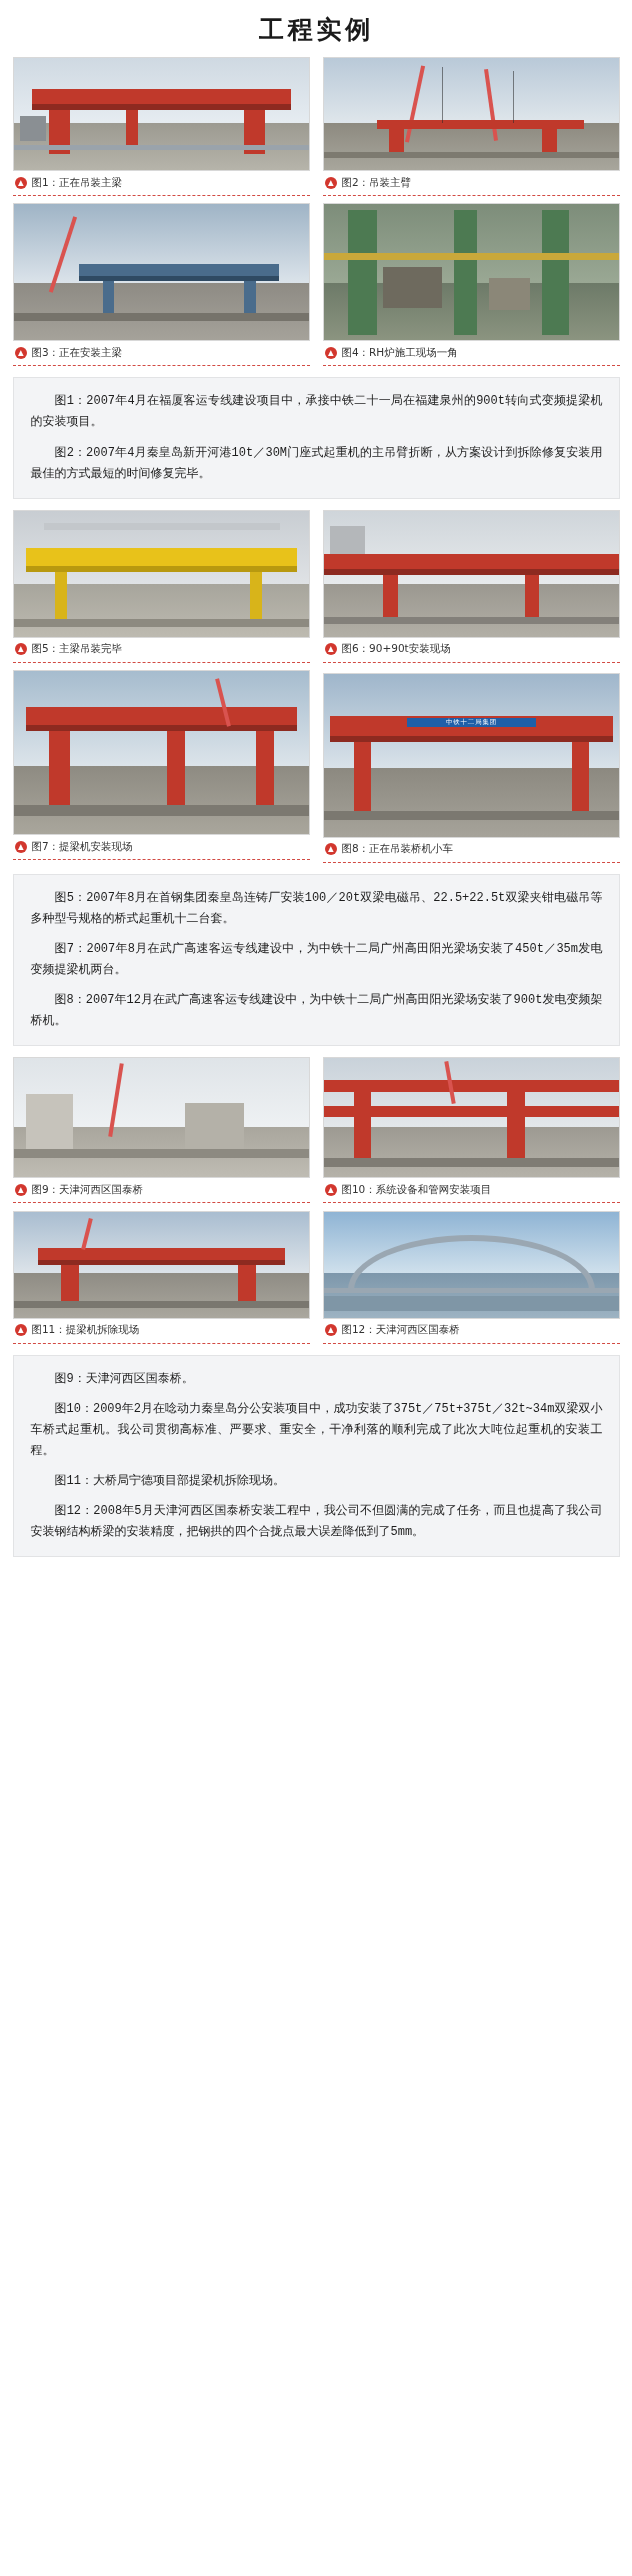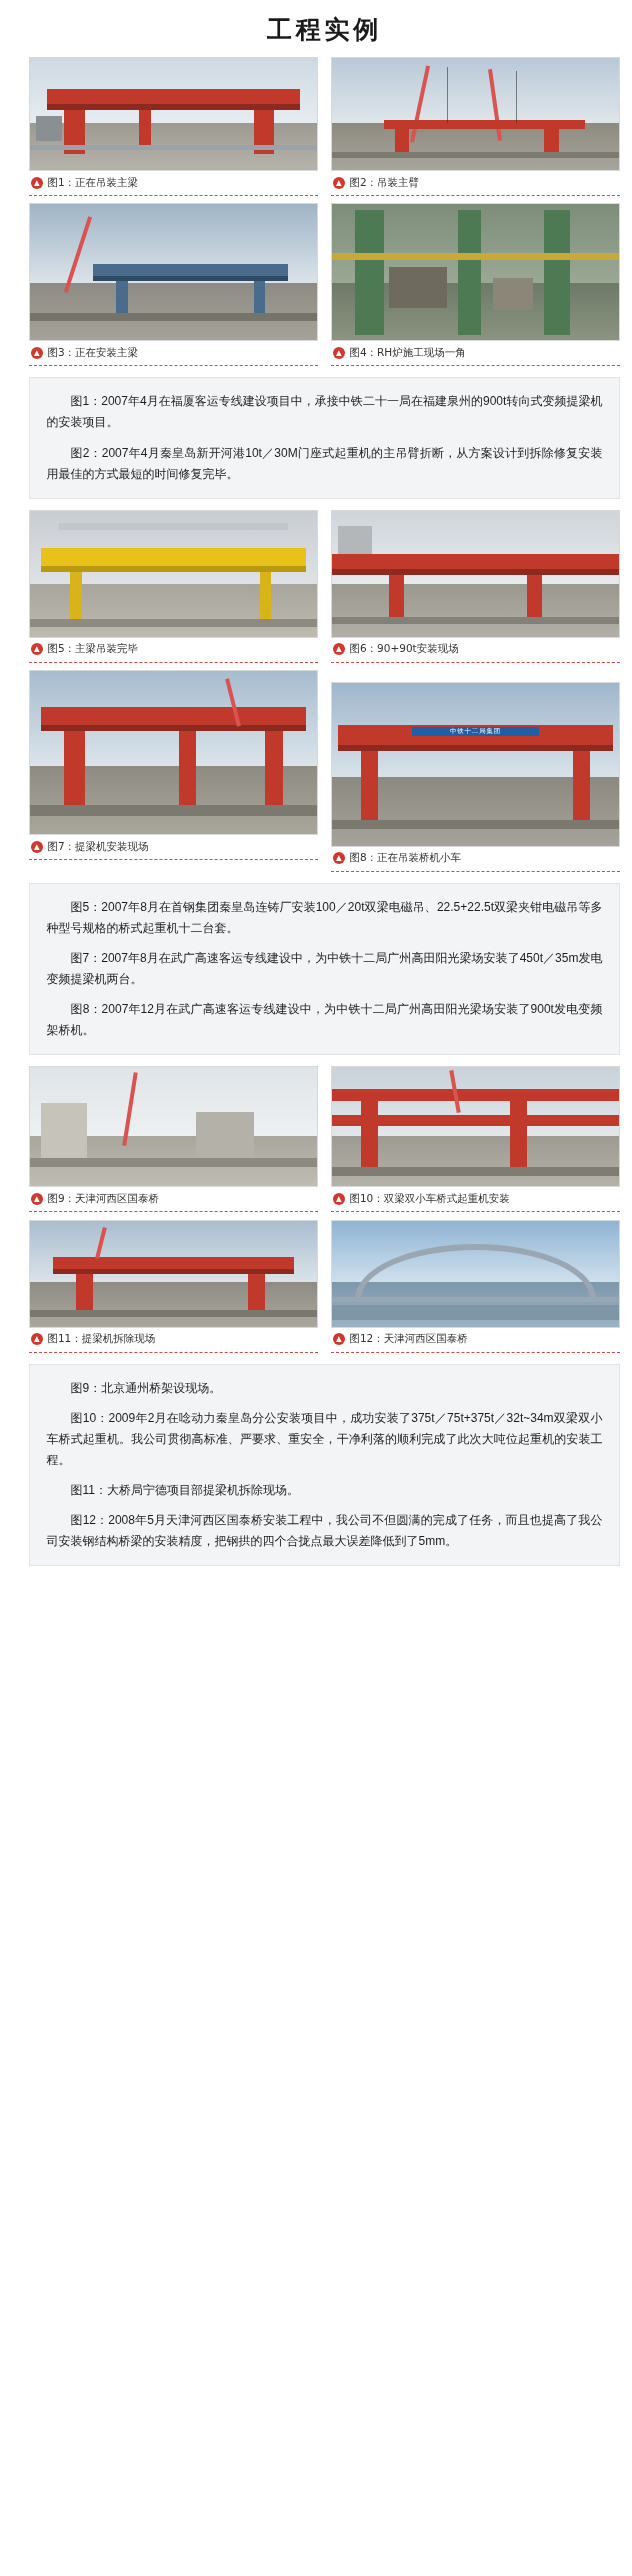--- a/index.html
+++ b/index.html
@@ -10,7 +10,7 @@
     font-family: "DejaVu Sans", "Liberation Sans", sans-serif;
     color: #111;
   }
-  .page { width: 633px; position: relative; padding-left: 16px; }
+  .page { width: 633px; position: relative; }
 
   .title {
     text-align: center;

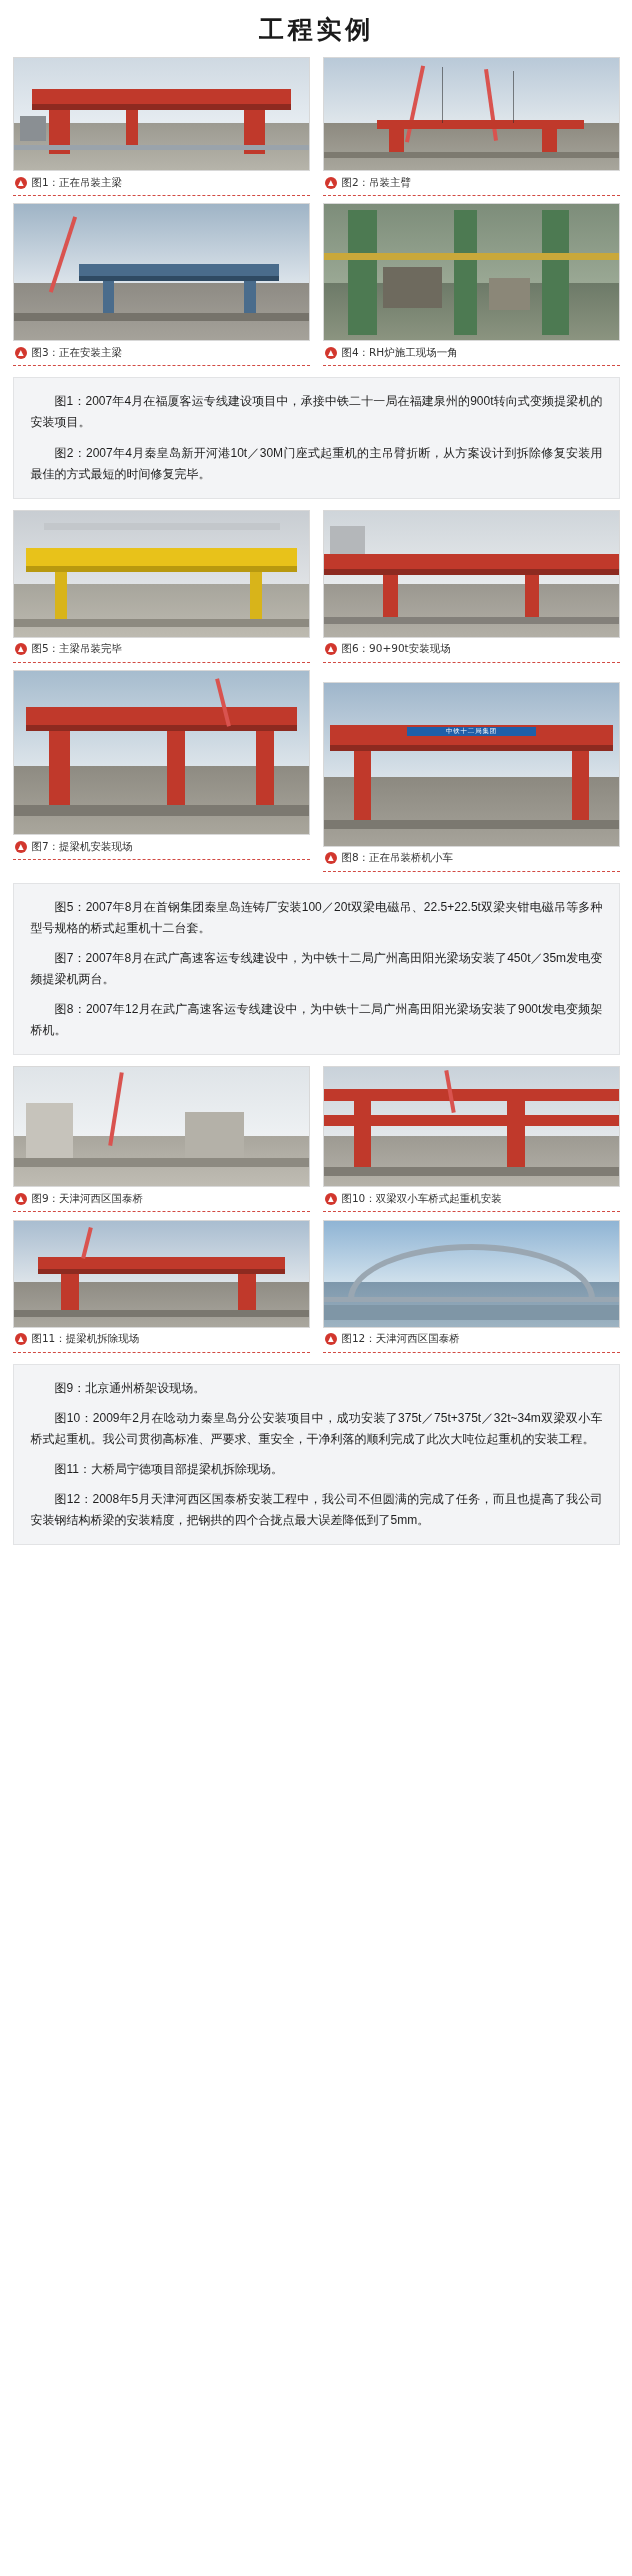--- a/index.html
+++ b/index.html
@@ -75,7 +75,7 @@
     border: 0.9px solid #e2e3e5;
     margin: 11px 13px 11px 13px;
     padding: 13px 16.5px 13px 16.5px;
-    font-family: Liberation Sans, sans-serif;
+    font-family: Liberation Mono, monospace;
   }
   .text-area p {
     margin: 0 0 9.2px 0;

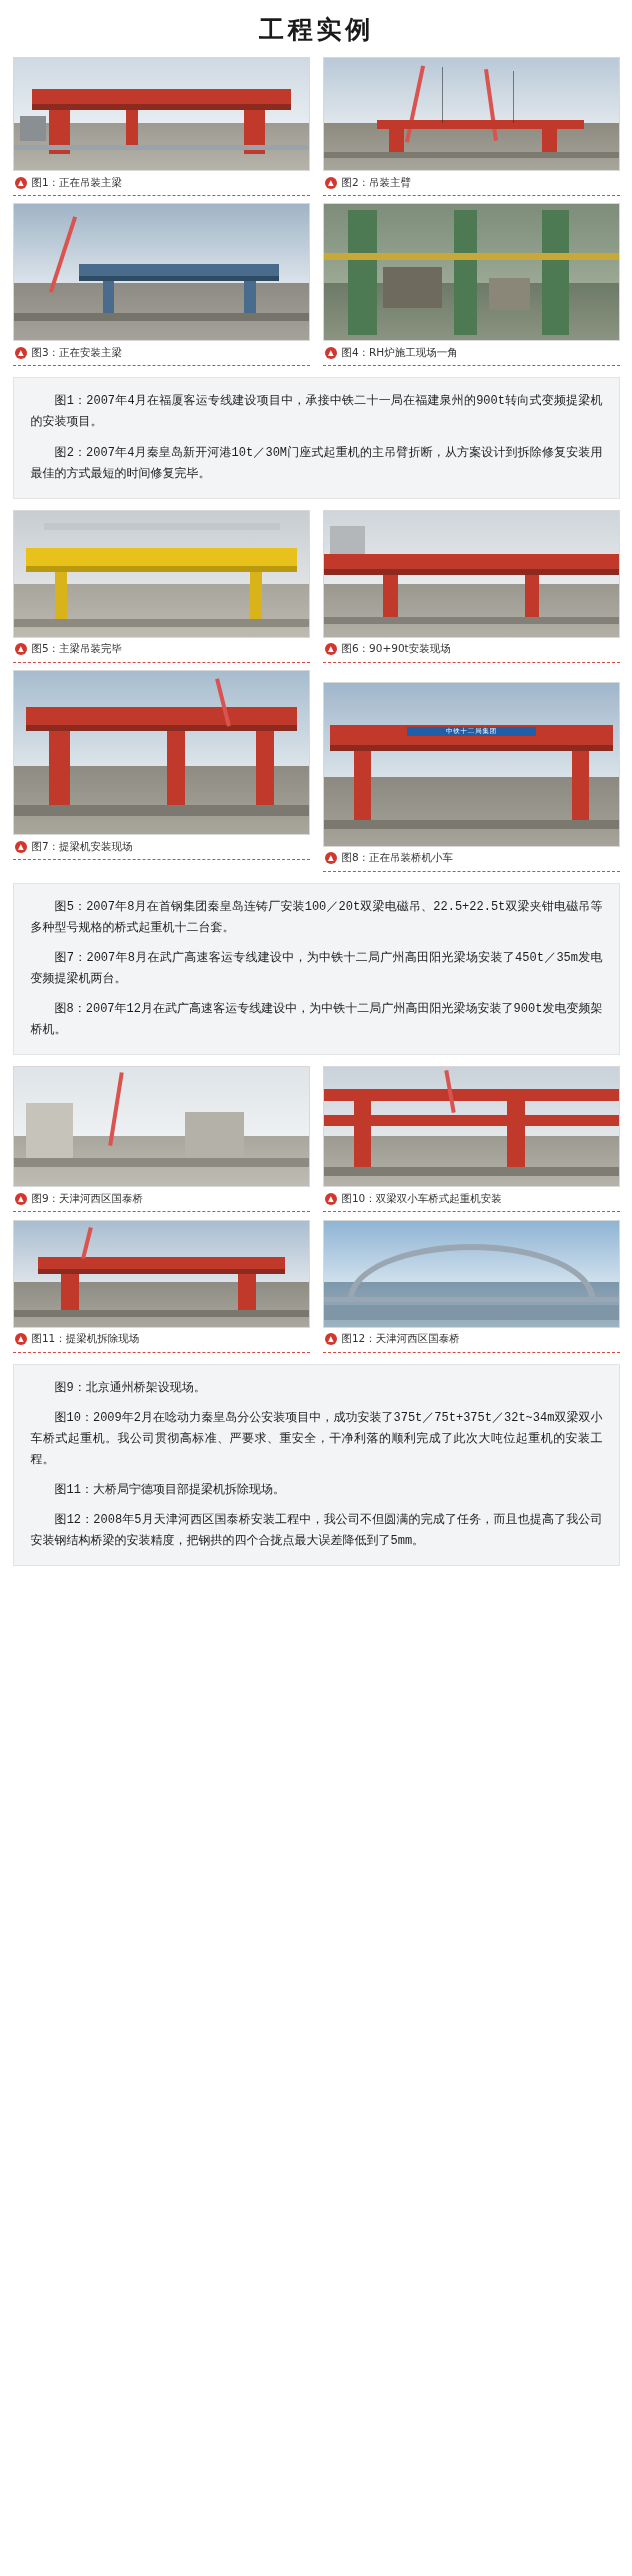--- a/index.html
+++ b/index.html
@@ -258,7 +258,7 @@
       </div>
 
       <div class="cell">
-        <div class="photo h5" style="margin-top:19px">
+        <div class="photo h5" style="margin-top:10px">
           <div class="sky" style="background:linear-gradient(#9fb6cb,#d9e2e9)"></div>
           <div class="ground" style="background:linear-gradient(#8c8980,#a6a39a)"></div>
           <div class="beam" style="left:2%;top:26%;width:96%;height:12%"></div>

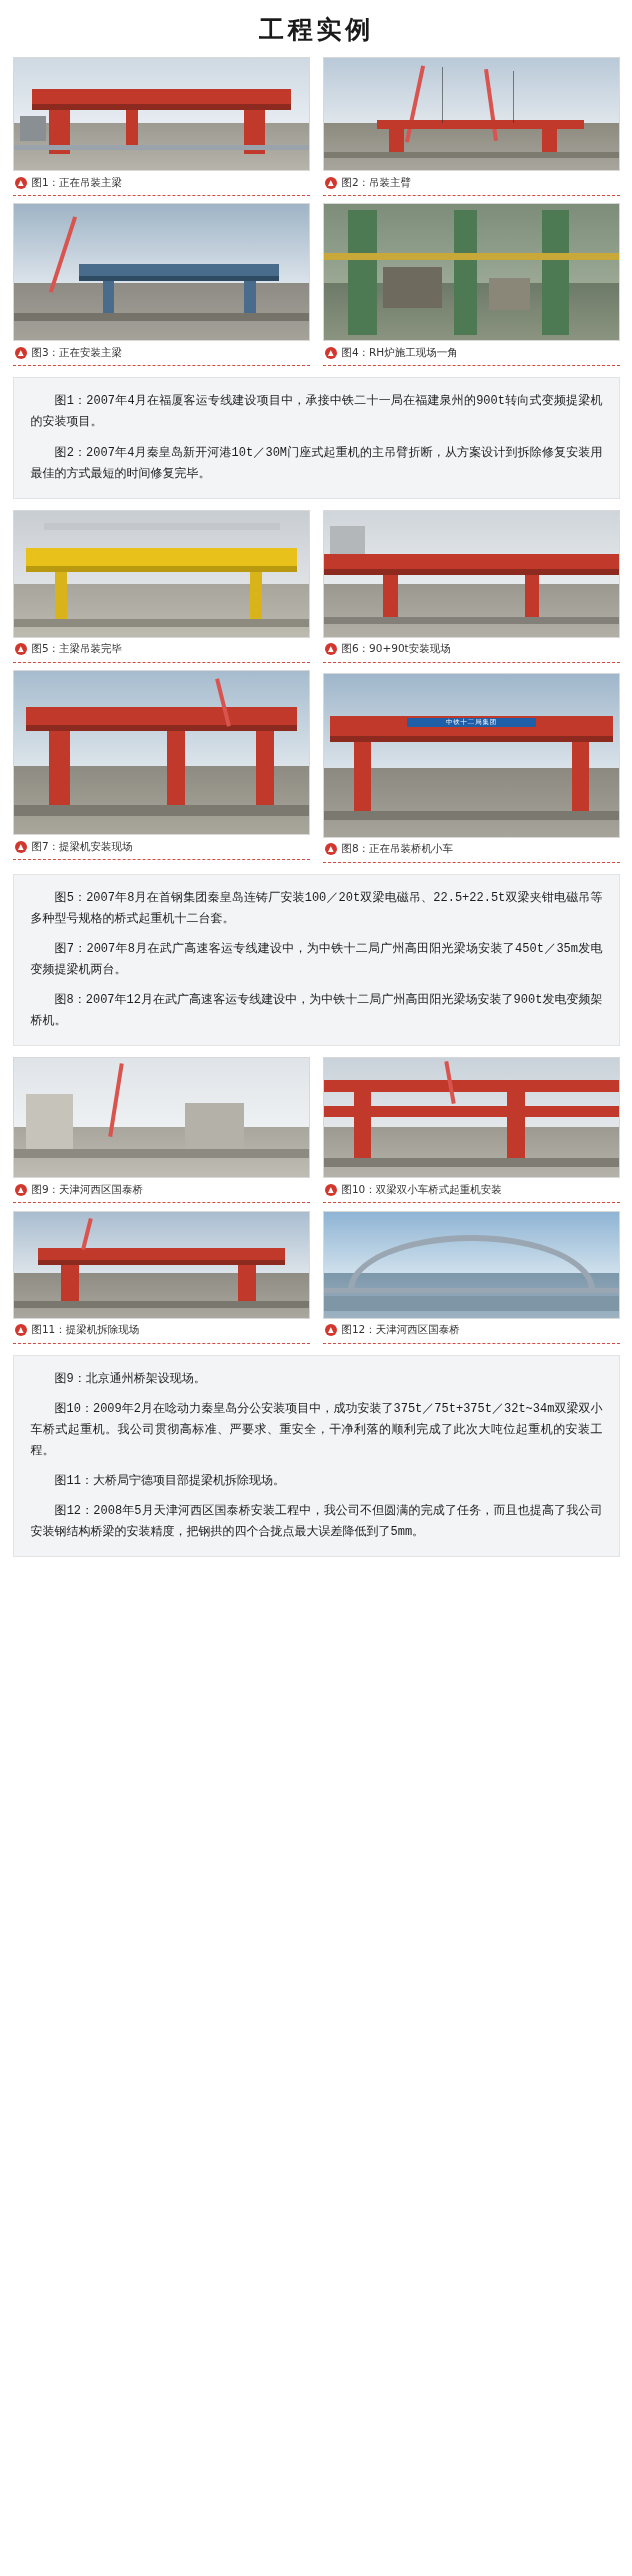--- a/index.html
+++ b/index.html
@@ -314,7 +314,7 @@
         </div>
         <div class="caption">
           <span class="cap-icon">▲</span>
-          <span>图10：双梁双小车桥式起重机安装</span>
+          <span>图10：系统设备和管网安装项目</span>
         </div>
       </div>
 

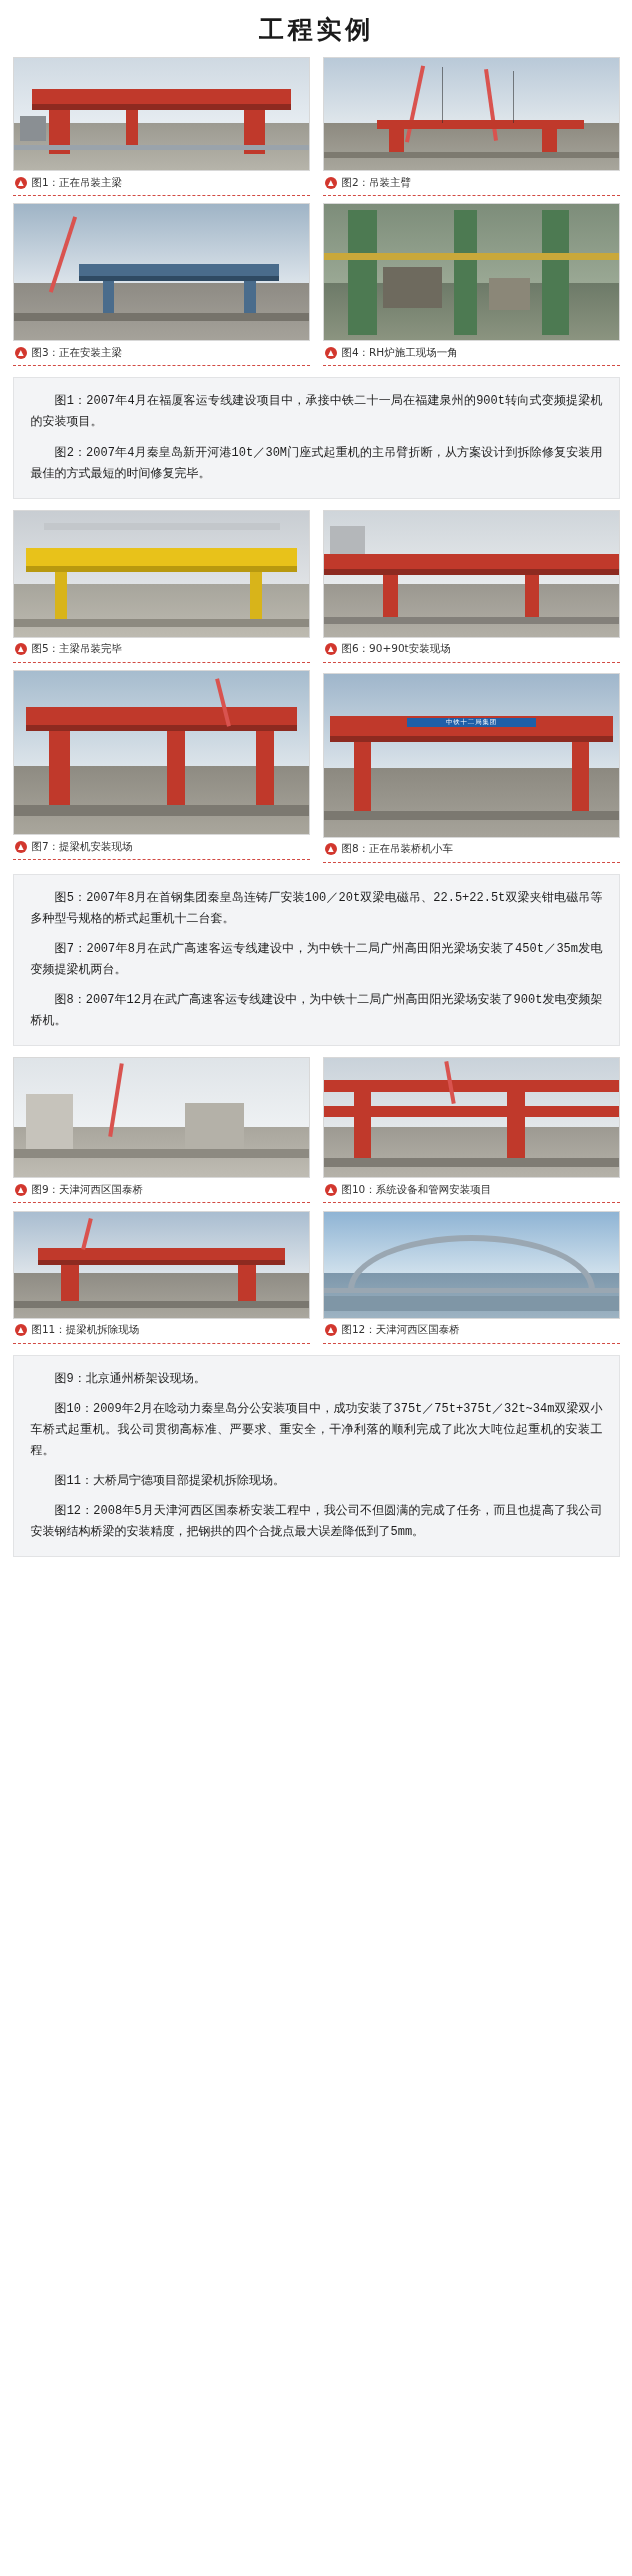--- a/index.html
+++ b/index.html
@@ -353,7 +353,7 @@
   </div>
 
   <div class="text-area">
-    <p>图9：北京通州桥架设现场。</p>
+    <p>图9：天津河西区国泰桥。</p>
     <p>图10：2009年2月在唸动力秦皇岛分公安装项目中，成功安装了375t／75t+375t／32t~34m双梁双小车桥式起重机。我公司贯彻高标准、严要求、重安全，干净利落的顺利完成了此次大吨位起重机的安装工程。</p>
     <p>图11：大桥局宁德项目部提梁机拆除现场。</p>
     <p>图12：2008年5月天津河西区国泰桥安装工程中，我公司不但圆满的完成了任务，而且也提高了我公司安装钢结构桥梁的安装精度，把钢拱的四个合拢点最大误差降低到了5mm。</p>

